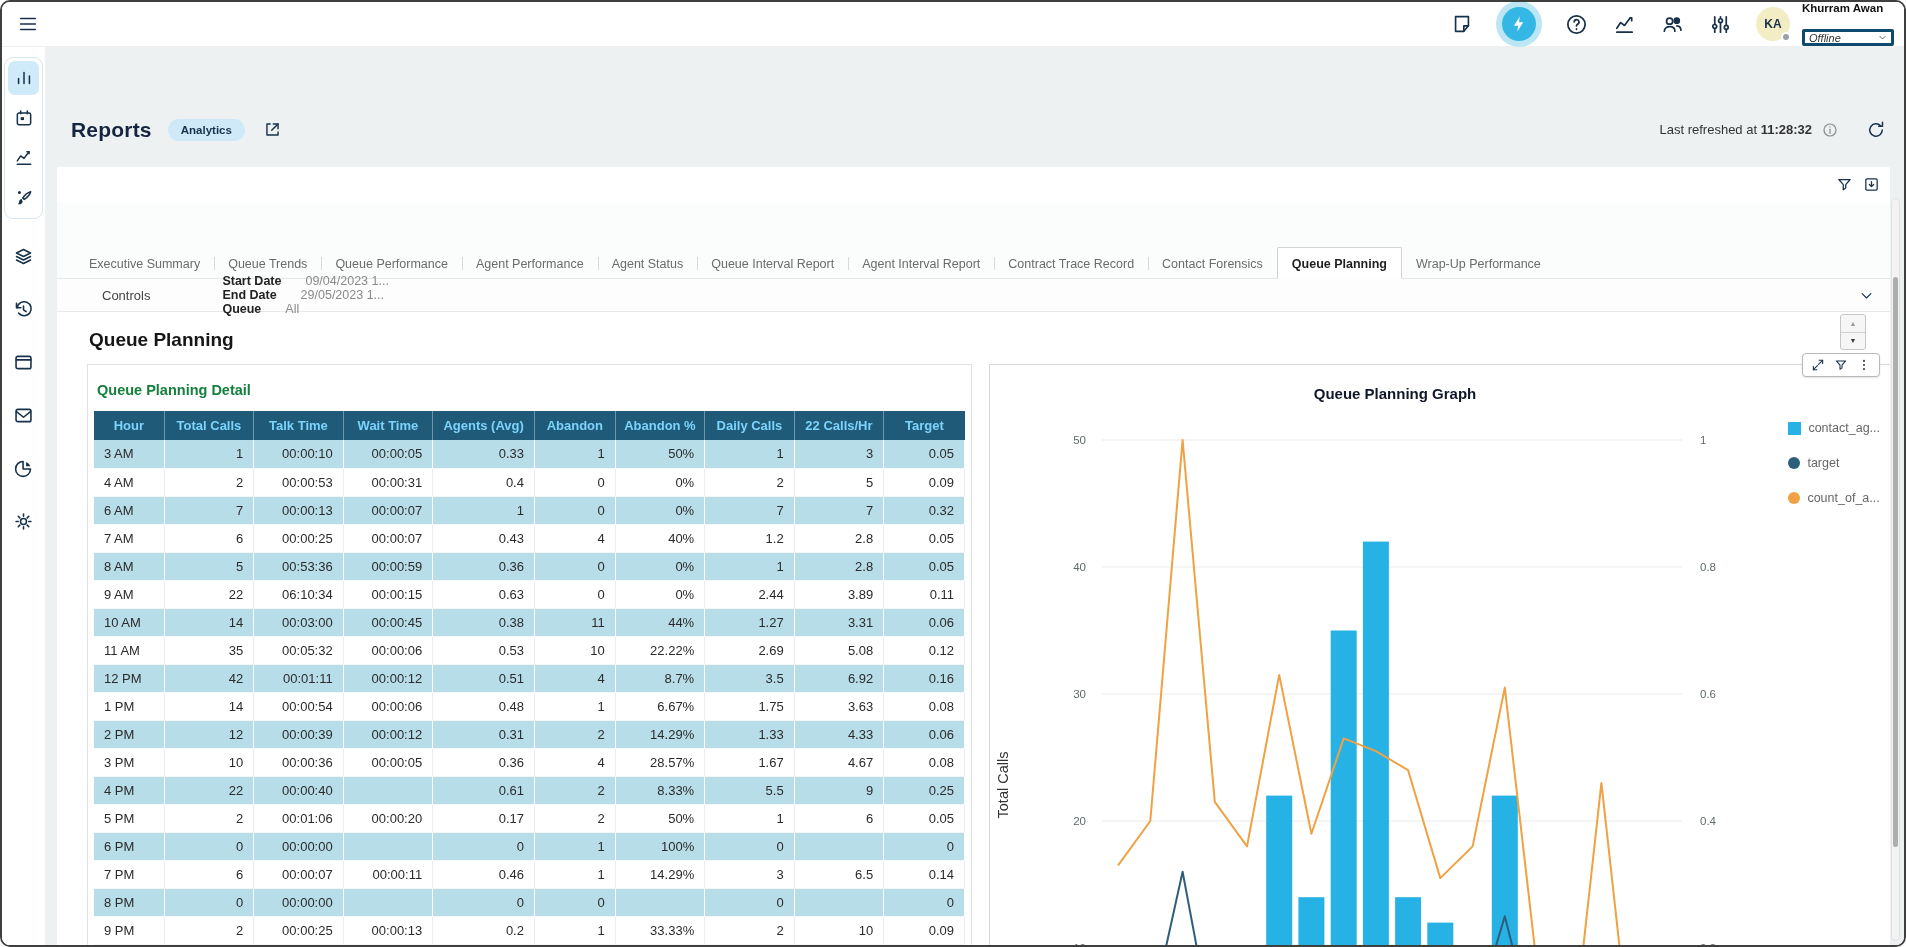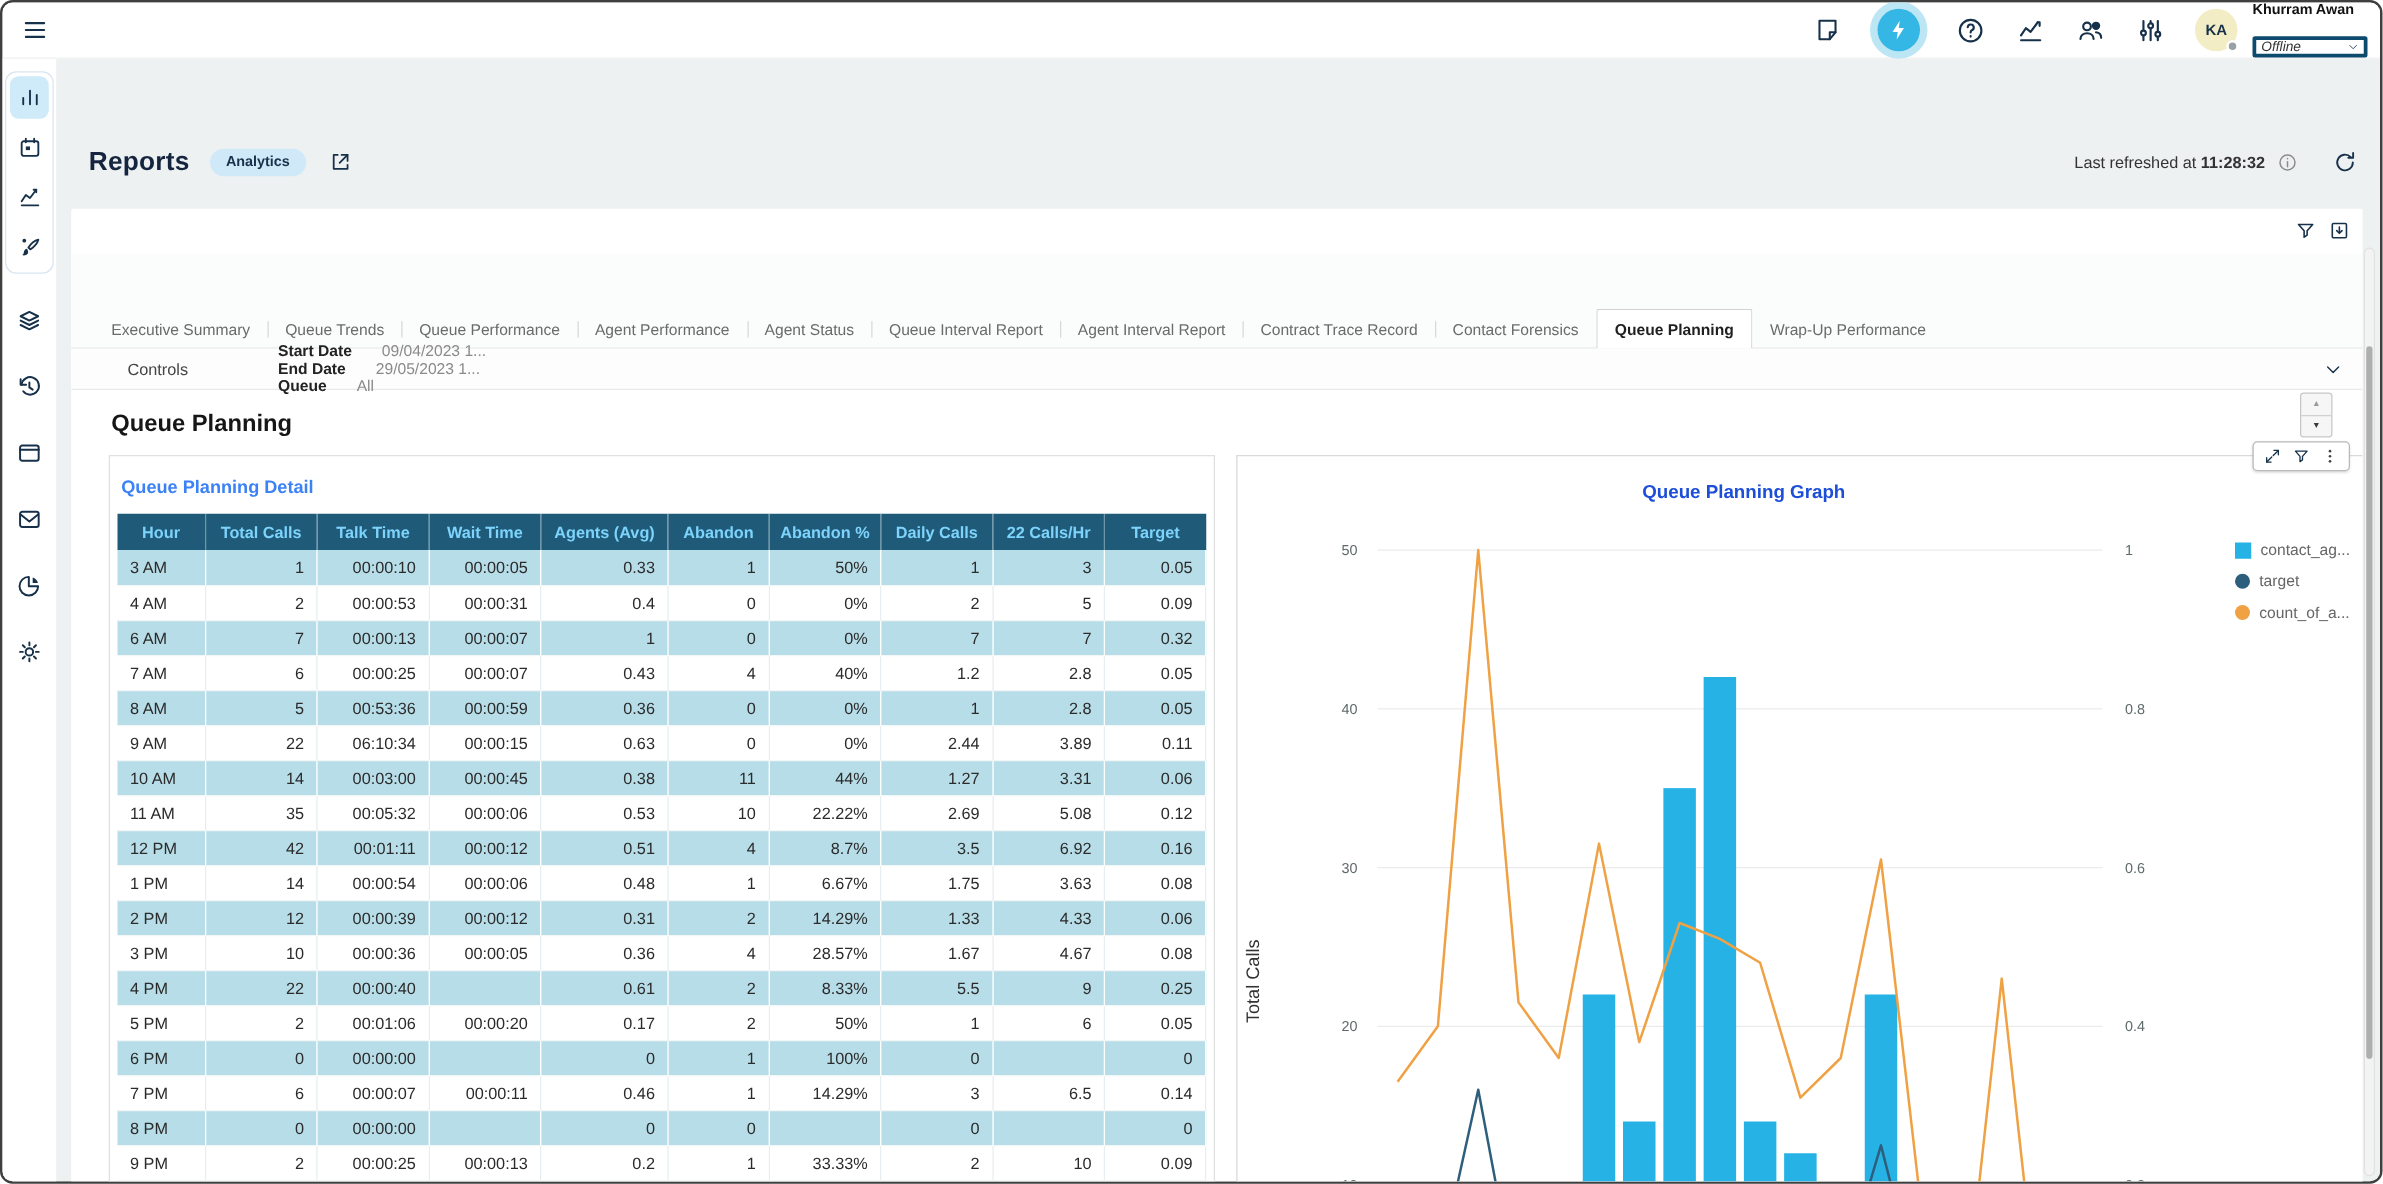--- a/index.html
+++ b/index.html
@@ -74,7 +74,7 @@
 
   
   .table-card { width:885px; height:700px; background:#fff; border:1px solid #e0e0e0; padding:10px 6px 0 6px; flex:none; }
-  .table-title { font-size:14.5px; font-weight:bold; color:#3b82f6; margin:7px 0 13px 3px; }
+  .table-title { font-size:14.5px; font-weight:bold; color:#15803d; margin:7px 0 13px 3px; }
   table.qp { width:100%; border-collapse:collapse; font-size:13px; color:#2b2b2b; table-layout:fixed; }
   table.qp th { background:#1f5b78; color:#7dd3fc; font-weight:bold; font-size:13px; padding:7px 6px; text-align:center; border-right:1px solid rgba(255,255,255,.35); }
   table.qp th:last-child, table.qp td:last-child { border-right:none; }

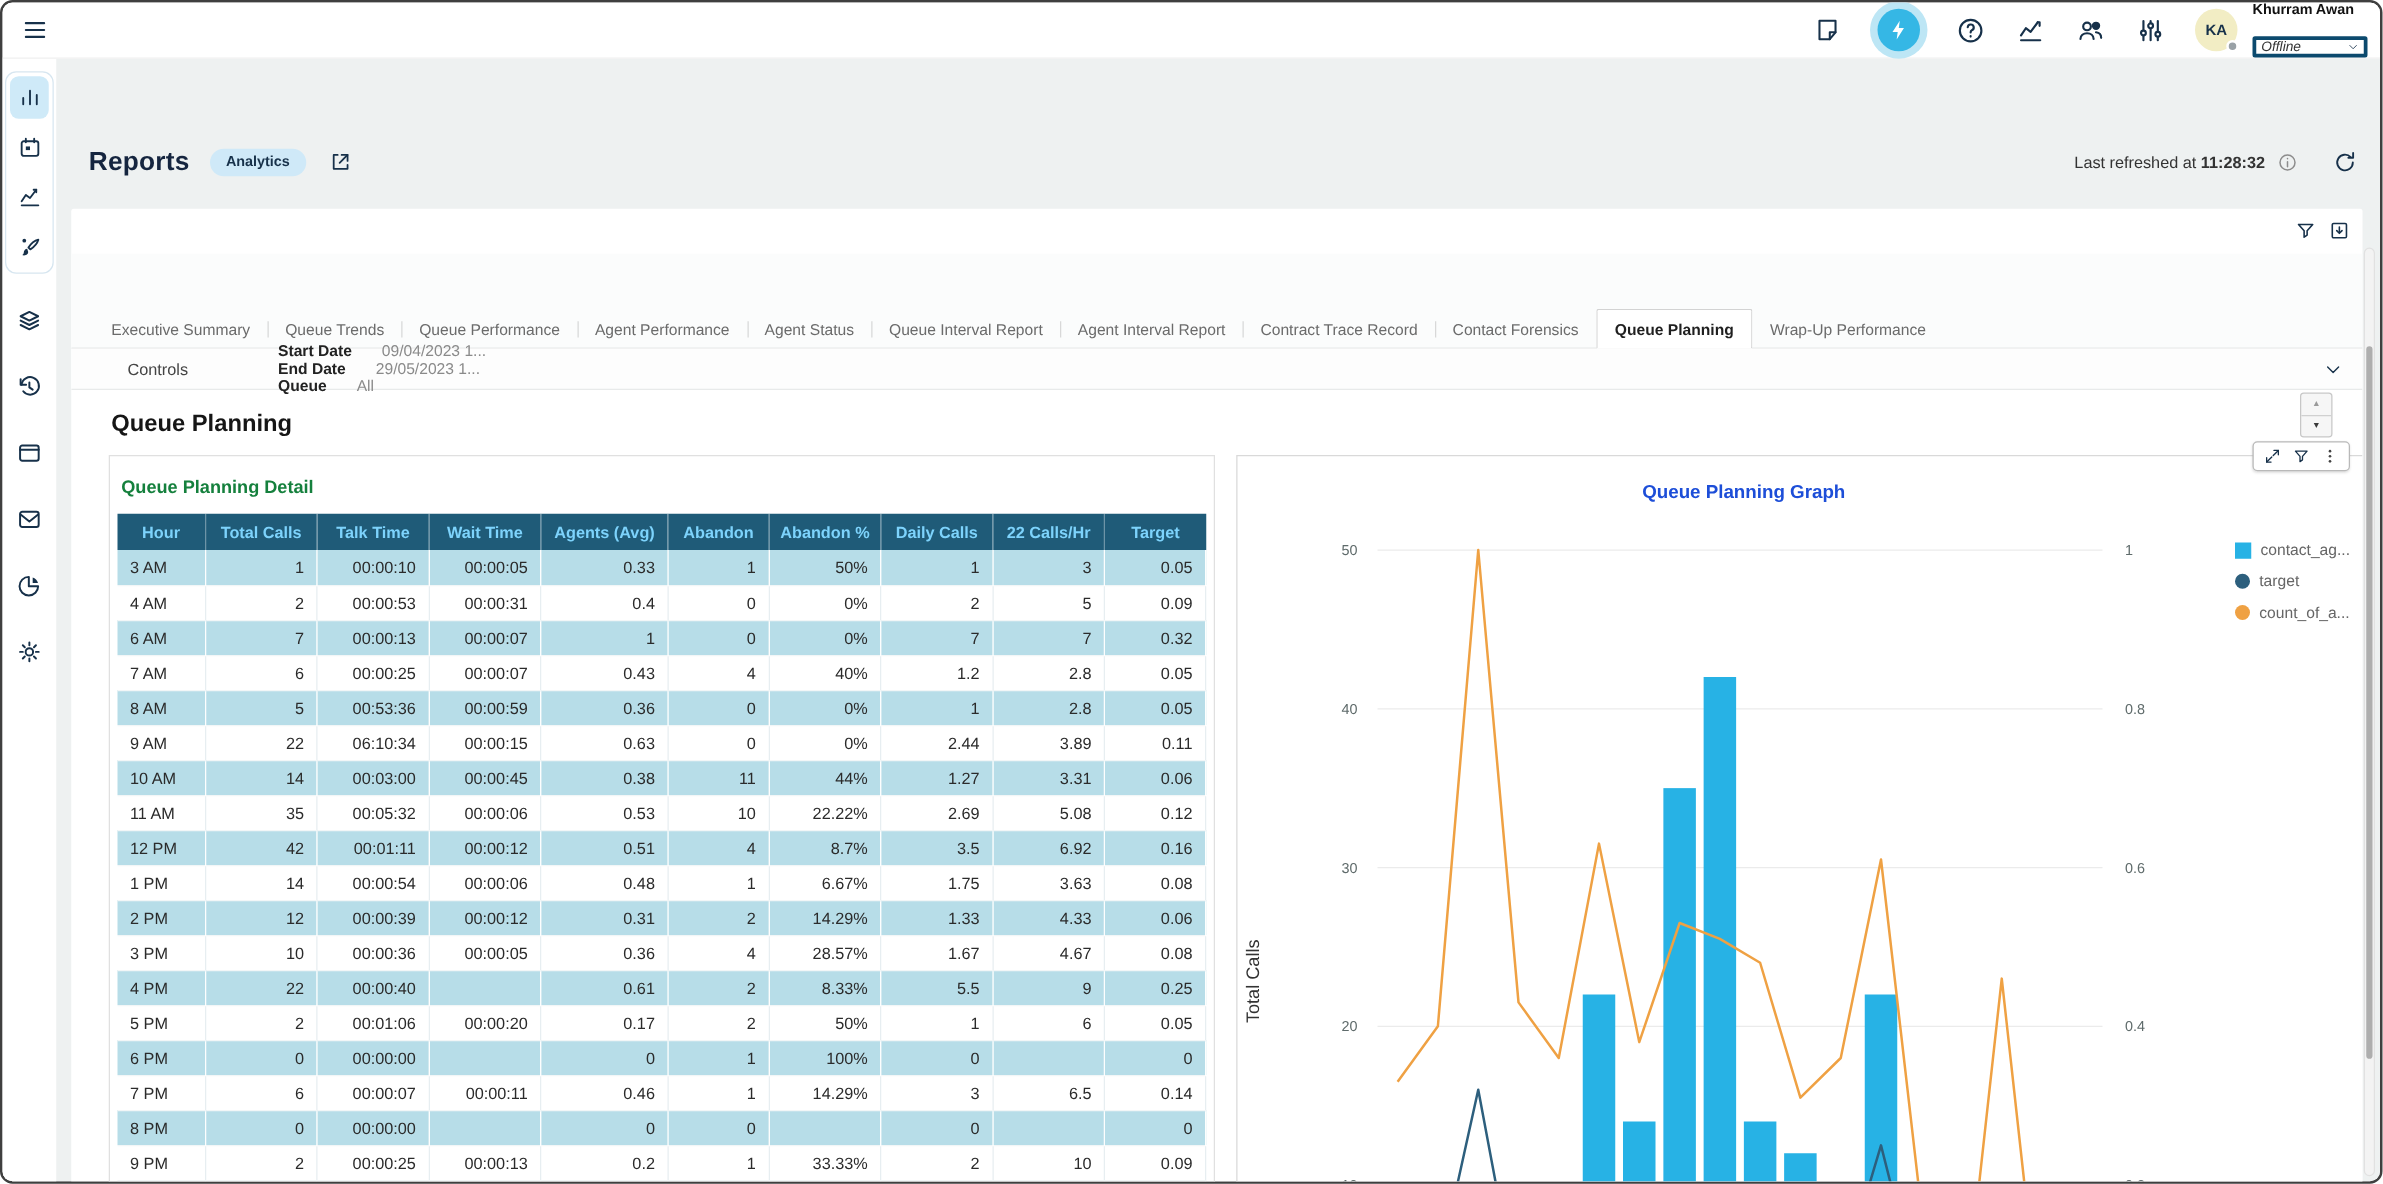--- a/index.html
+++ b/index.html
@@ -86,7 +86,7 @@
 
   
   .chart-card { width:906px; height:700px; background:#fff; border:1px solid #d9d9d9; position:relative; flex:none; }
-  .chart-title { text-align:center; padding-top:20px; font-size:15px; font-weight:bold; color:#1d4ed8; width:810px; }
+  .chart-title { text-align:center; padding-top:20px; font-size:15px; font-weight:bold; color:#0f172a; width:810px; }
   .legend { position:absolute; right:14px; top:56px; display:flex; flex-direction:column; gap:11px; font-size:12.5px; color:#666;margin-top:12px; }
   .legend-item { display:flex; align-items:center; gap:7px; cursor:pointer; }
   .sw { flex:none; }

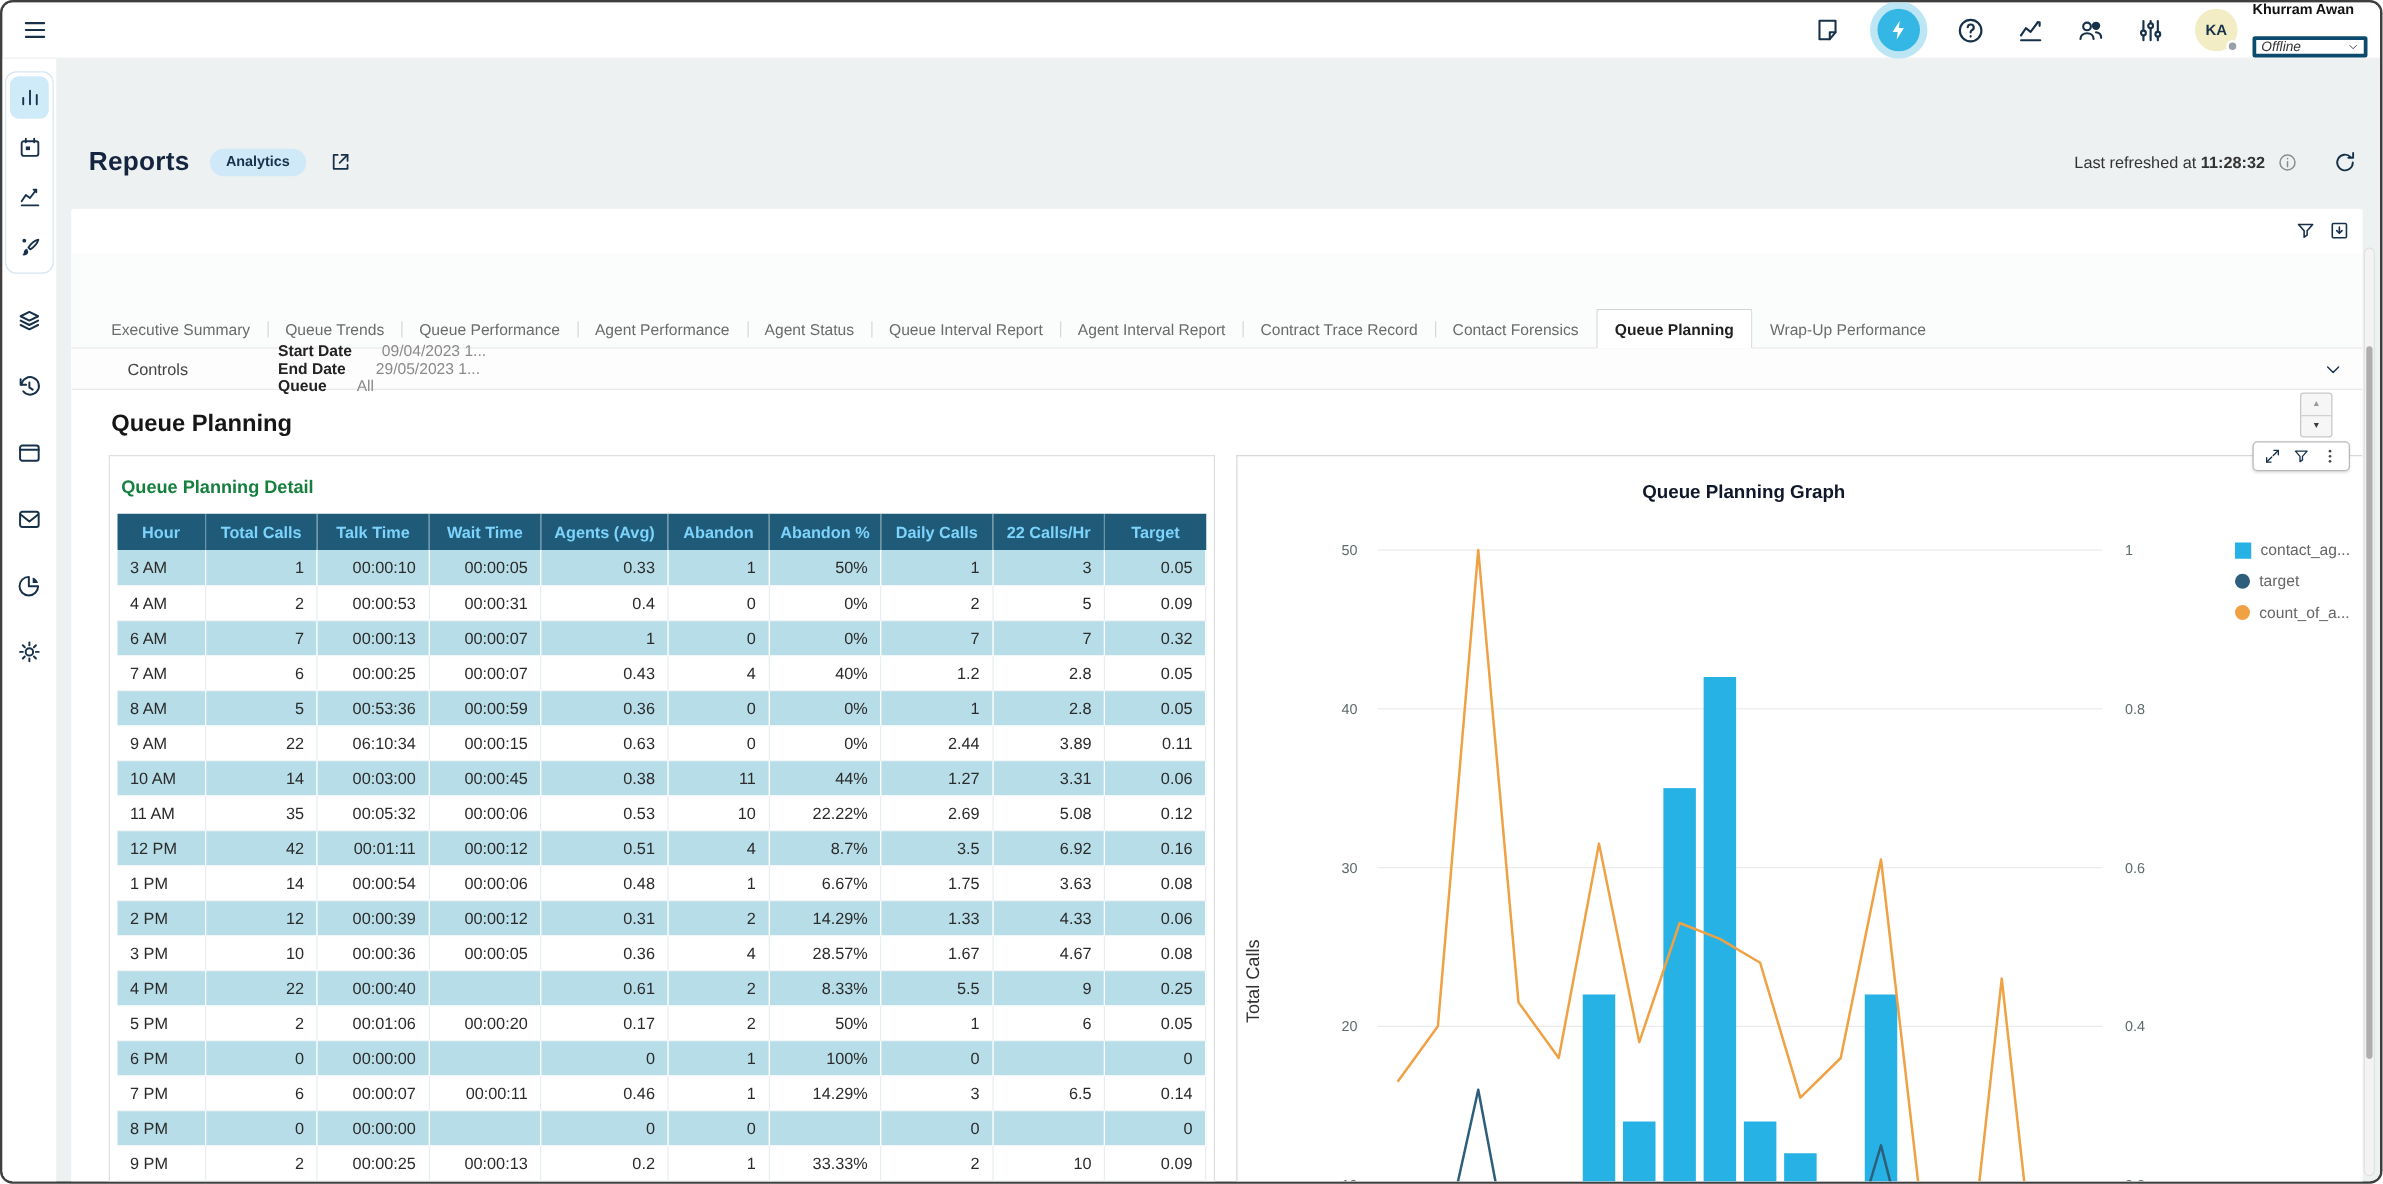--- a/index.html
+++ b/index.html
@@ -87,7 +87,7 @@
   
   .chart-card { width:906px; height:700px; background:#fff; border:1px solid #d9d9d9; position:relative; flex:none; }
   .chart-title { text-align:center; padding-top:20px; font-size:15px; font-weight:bold; color:#0f172a; width:810px; }
-  .legend { position:absolute; right:14px; top:56px; display:flex; flex-direction:column; gap:11px; font-size:12.5px; color:#666;margin-top:12px; }
+  .legend { position:absolute; right:14px; top:56px; display:flex; flex-direction:column; gap:21px; font-size:12.5px; color:#666; }
   .legend-item { display:flex; align-items:center; gap:7px; cursor:pointer; }
   .sw { flex:none; }
   .sw.square { width:13px; height:13px; }

